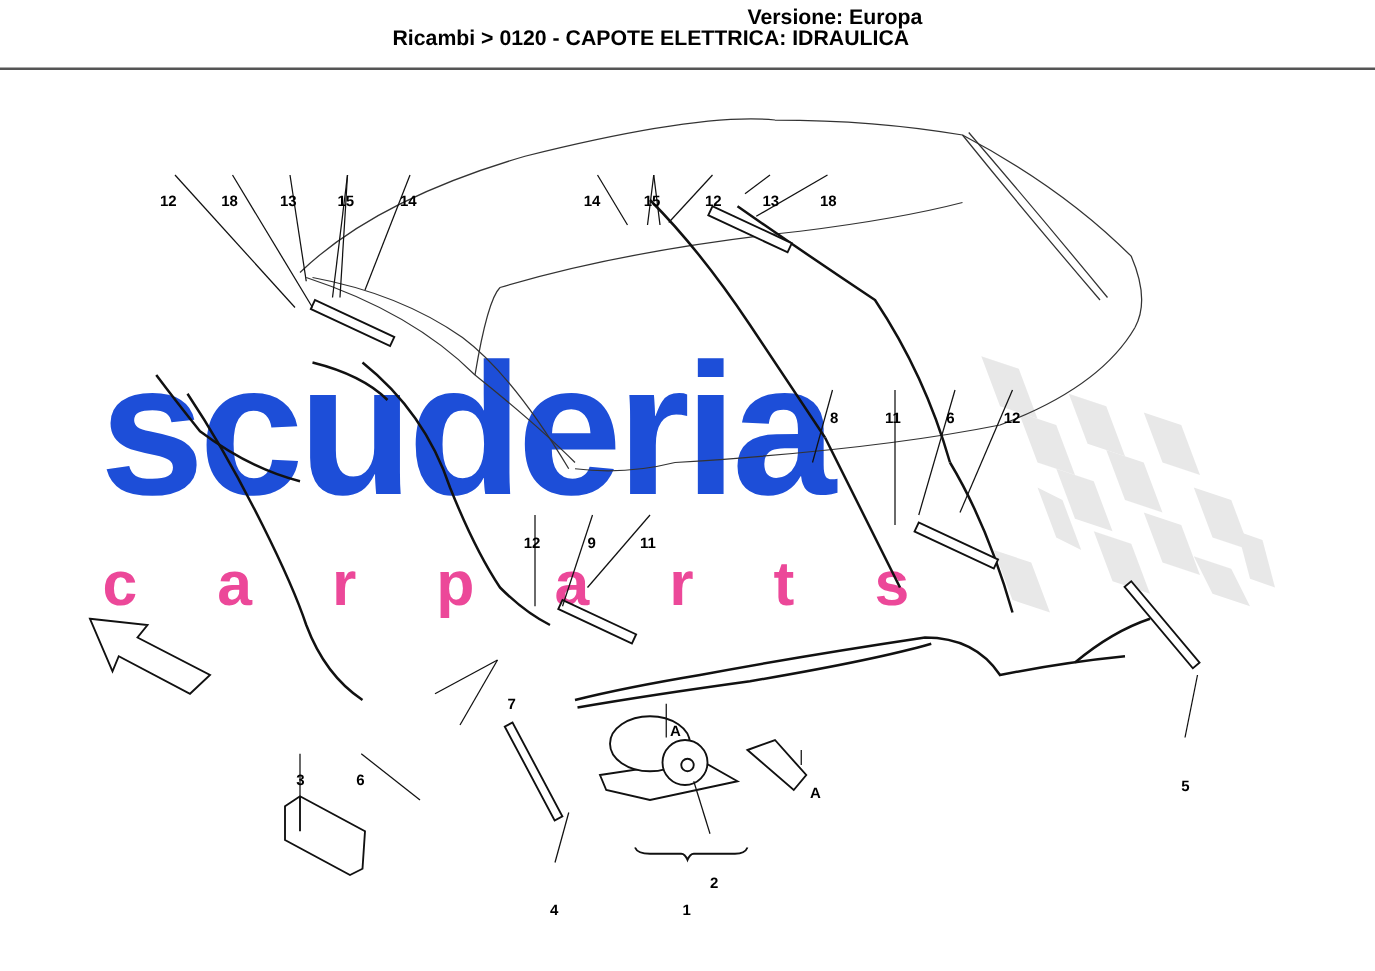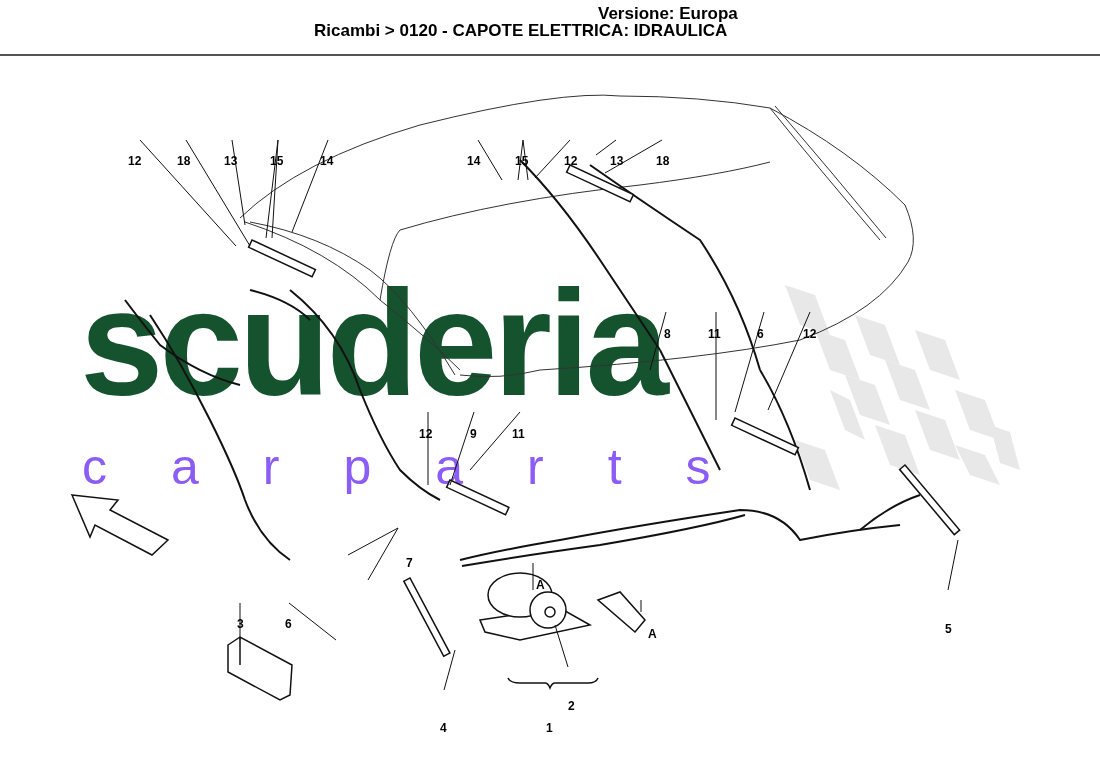--- a/index.html
+++ b/index.html
@@ -10,7 +10,7 @@
   .breadcrumb span { cursor: pointer; }
   .rule { position: absolute; left: 0; top: 54px; width: 1100px; height: 2px; background: #555; }
   .diagram { position: absolute; left: 0; top: 56px; width: 1100px; height: 721px; margin-top: 30px; }
-  .wm-scuderia { position: absolute; left: 80px; top: 268px; font-size: 150px; font-weight: bold; color: #14532d; letter-spacing: -4px; line-height: 1; }
+  .wm-scuderia { position: absolute; left: 80px; top: 268px; font-size: 150px; font-weight: bold; color: #1d4ed8; letter-spacing: -4px; line-height: 1; }
   .wm-carparts { position: absolute; left: 82px; top: 442px; font-size: 50px; color: #8b5cf6; font-weight: normal; letter-spacing: 64px; line-height: 1; }
   .callout { position: absolute; font-size: 12px; font-weight: bold; cursor: pointer; }
   svg { position: absolute; left: 0; top: 0; }

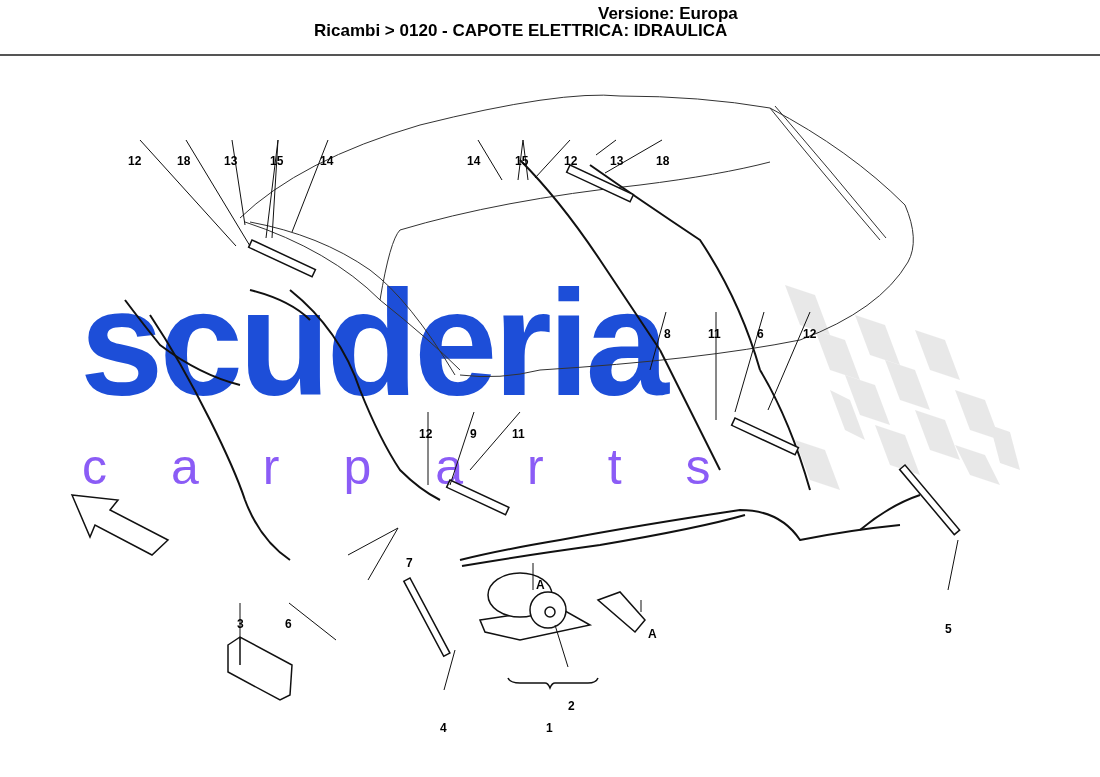--- a/index.html
+++ b/index.html
@@ -11,7 +11,7 @@
   .rule { position: absolute; left: 0; top: 54px; width: 1100px; height: 2px; background: #555; }
   .diagram { position: absolute; left: 0; top: 56px; width: 1100px; height: 721px; margin-top: 30px; }
   .wm-scuderia { position: absolute; left: 80px; top: 268px; font-size: 150px; font-weight: bold; color: #1d4ed8; letter-spacing: -4px; line-height: 1; }
-  .wm-carparts { position: absolute; left: 82px; top: 442px; font-size: 50px; color: #8b5cf6; font-weight: normal; letter-spacing: 64px; line-height: 1; }
+  .wm-carparts { position: absolute; left: 82px; top: 442px; font-size: 50px; color: #ec4899; font-weight: bold; letter-spacing: 64px; line-height: 1; }
   .callout { position: absolute; font-size: 12px; font-weight: bold; cursor: pointer; }
   svg { position: absolute; left: 0; top: 0; }
 </style>

